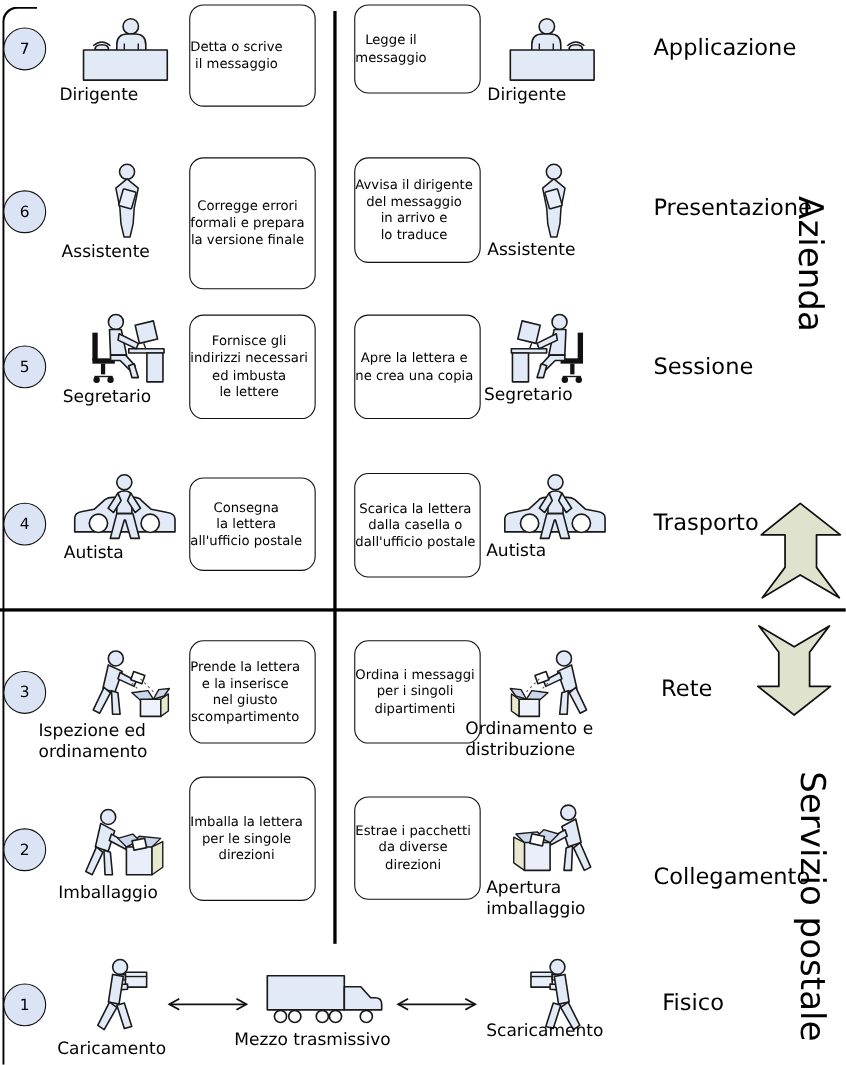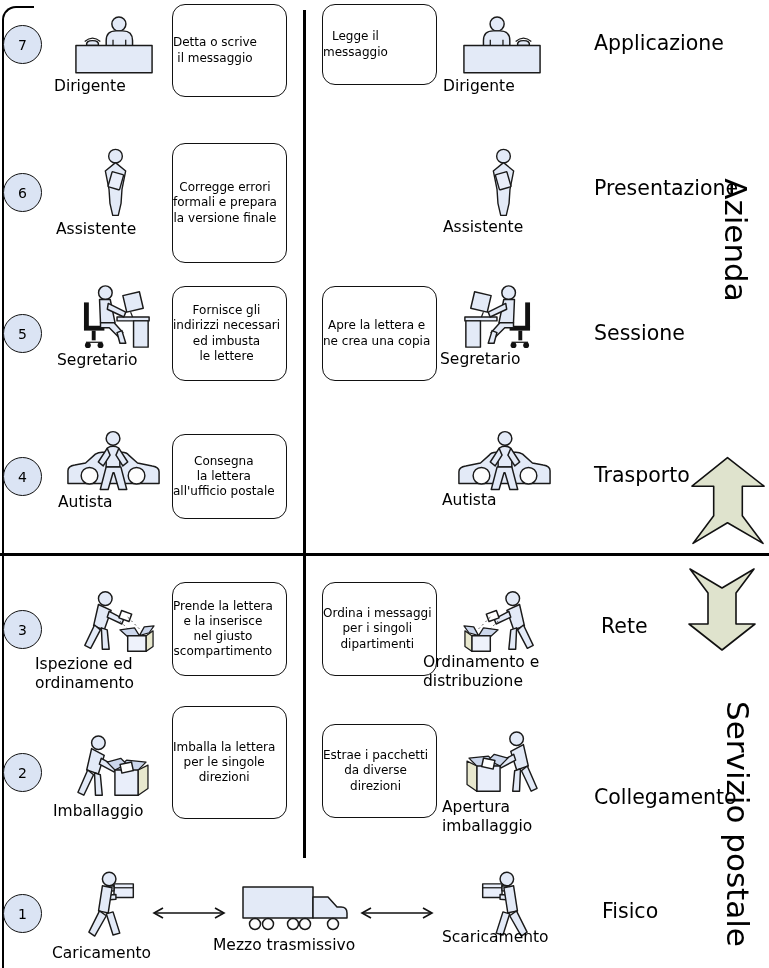--- a/index.html
+++ b/index.html
@@ -87,6 +87,12 @@
 formali e prepara
 la versione finale</span>
     </div>
+  <div class="abox" style="left:322px;top:143px;height:96px">
+      <span>Avvisa il dirigente
+del messaggio
+in arrivo e
+lo traduce</span>
+    </div>
   <div class="fig mir" style="left:485px;top:146px;width:37px;height:74px">
     <svg viewBox="0 0 40 76">
       <circle class="sk" cx="20" cy="9" r="7.4"></circle>

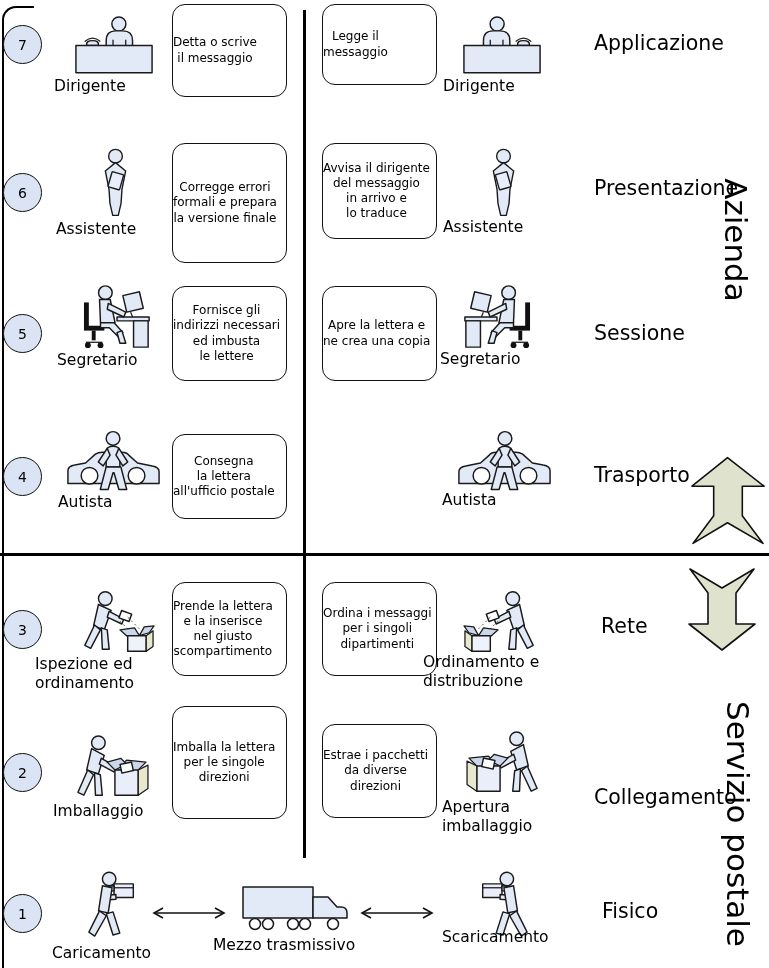--- a/index.html
+++ b/index.html
@@ -175,6 +175,11 @@
 la lettera
 all'ufficio postale</span>
     </div>
+  <div class="abox" style="left:322px;top:430px;height:95px">
+      <span>Scarica la lettera
+dalla casella o
+dall'ufficio postale</span>
+    </div>
   <div class="fig mir" style="left:455px;top:430px;width:98px;height:64px">
     <svg viewBox="0 0 100 64">
       <path class="sk" d="M3 54 v-13 q0-5 7-6 l11-2 10-9 q3-2 7-2 h20 q5 0 7 3 l9 8 15 3 q7 1 7 6 v12 z"></path>

